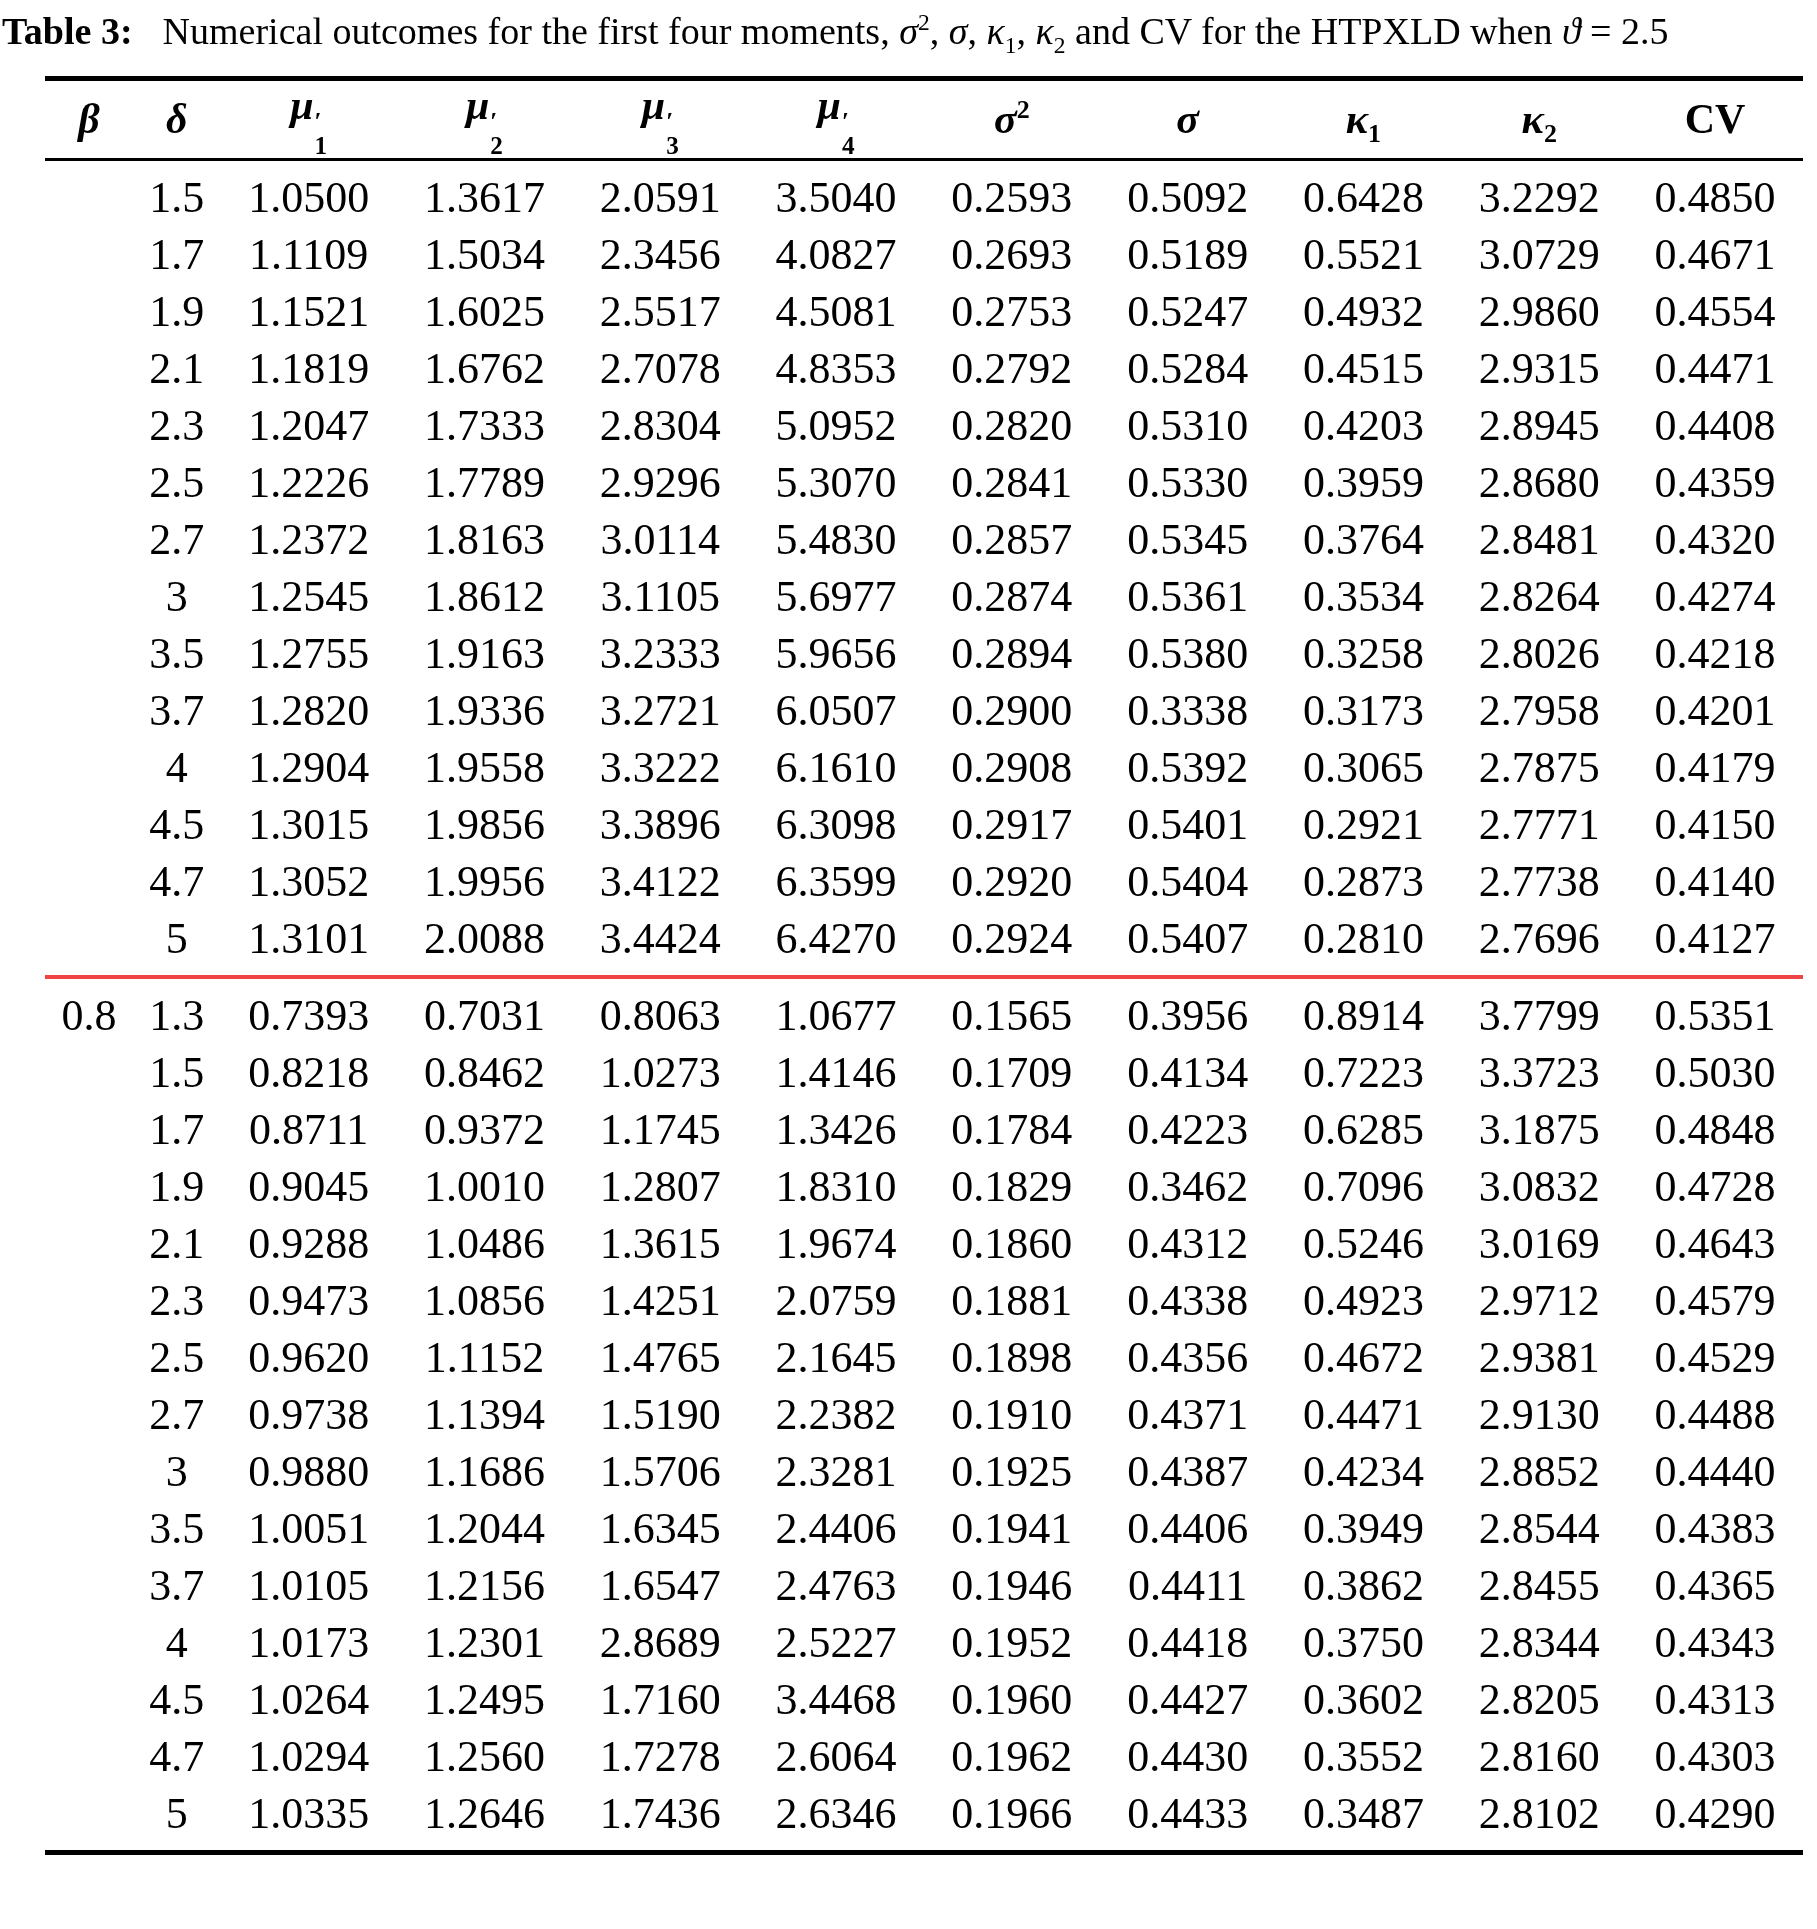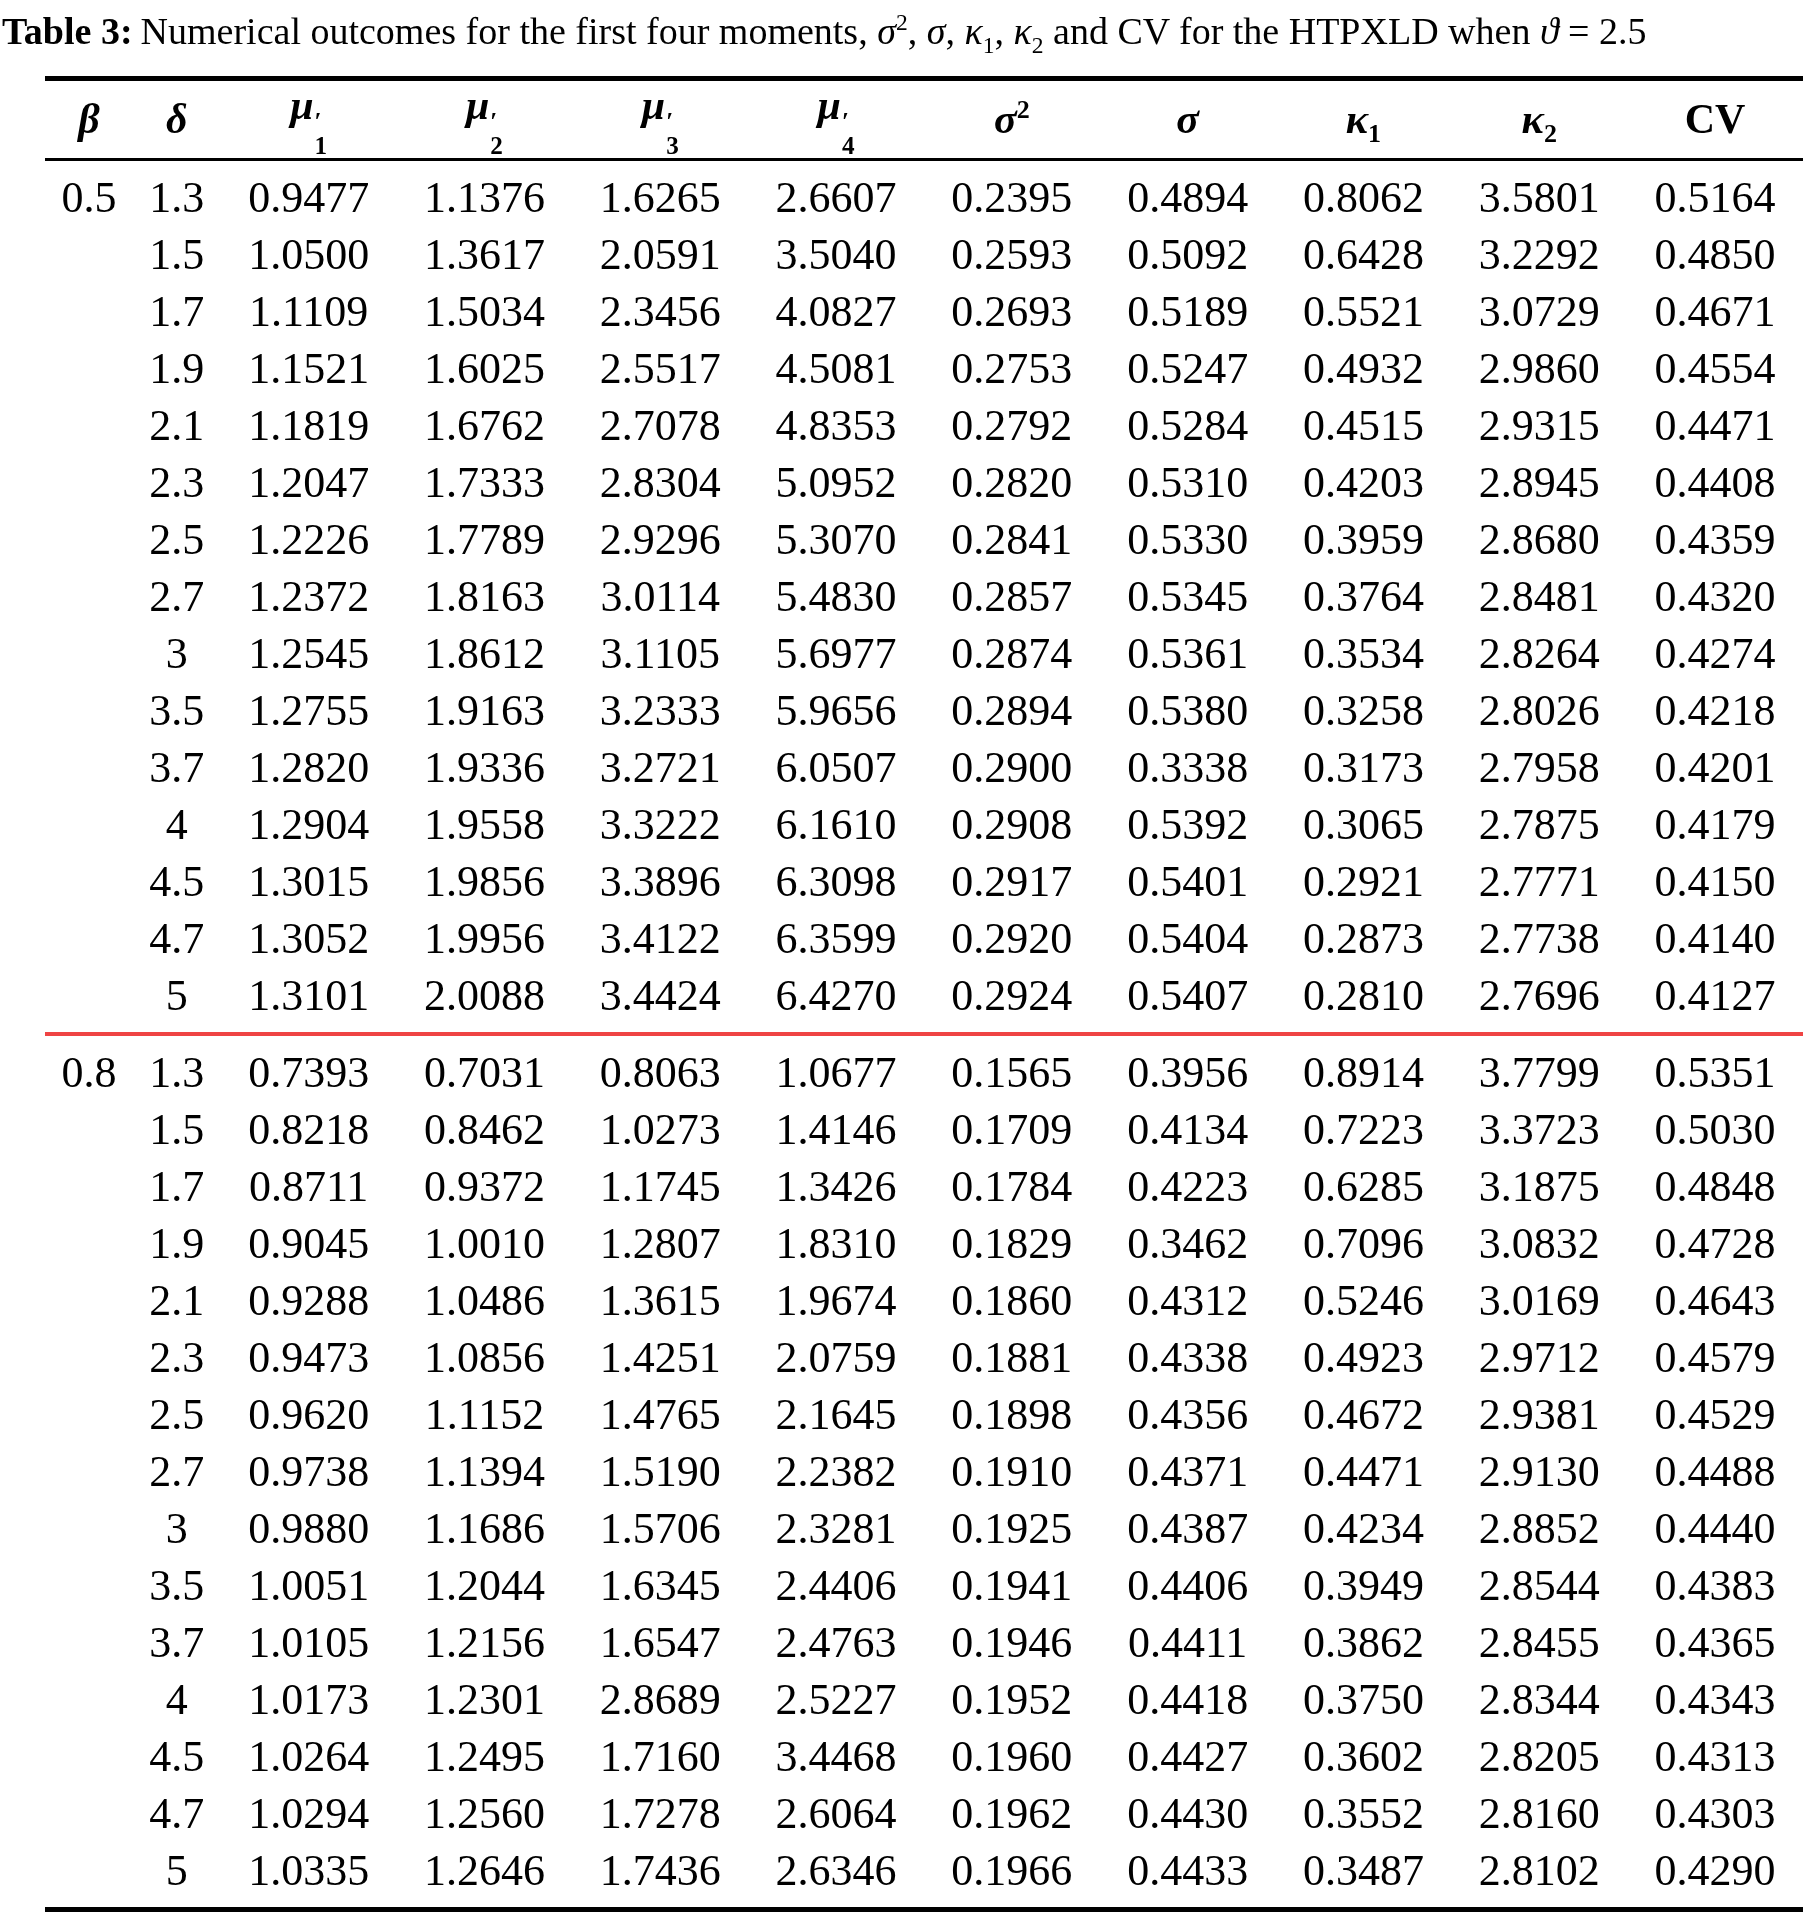--- a/index.html
+++ b/index.html
@@ -25,7 +25,7 @@
   }
   .cap-label {
     font-weight: bold;
-    margin-right: 8px;
+    margin-right: 30px;
   }
   
   .math { font-style: italic; }

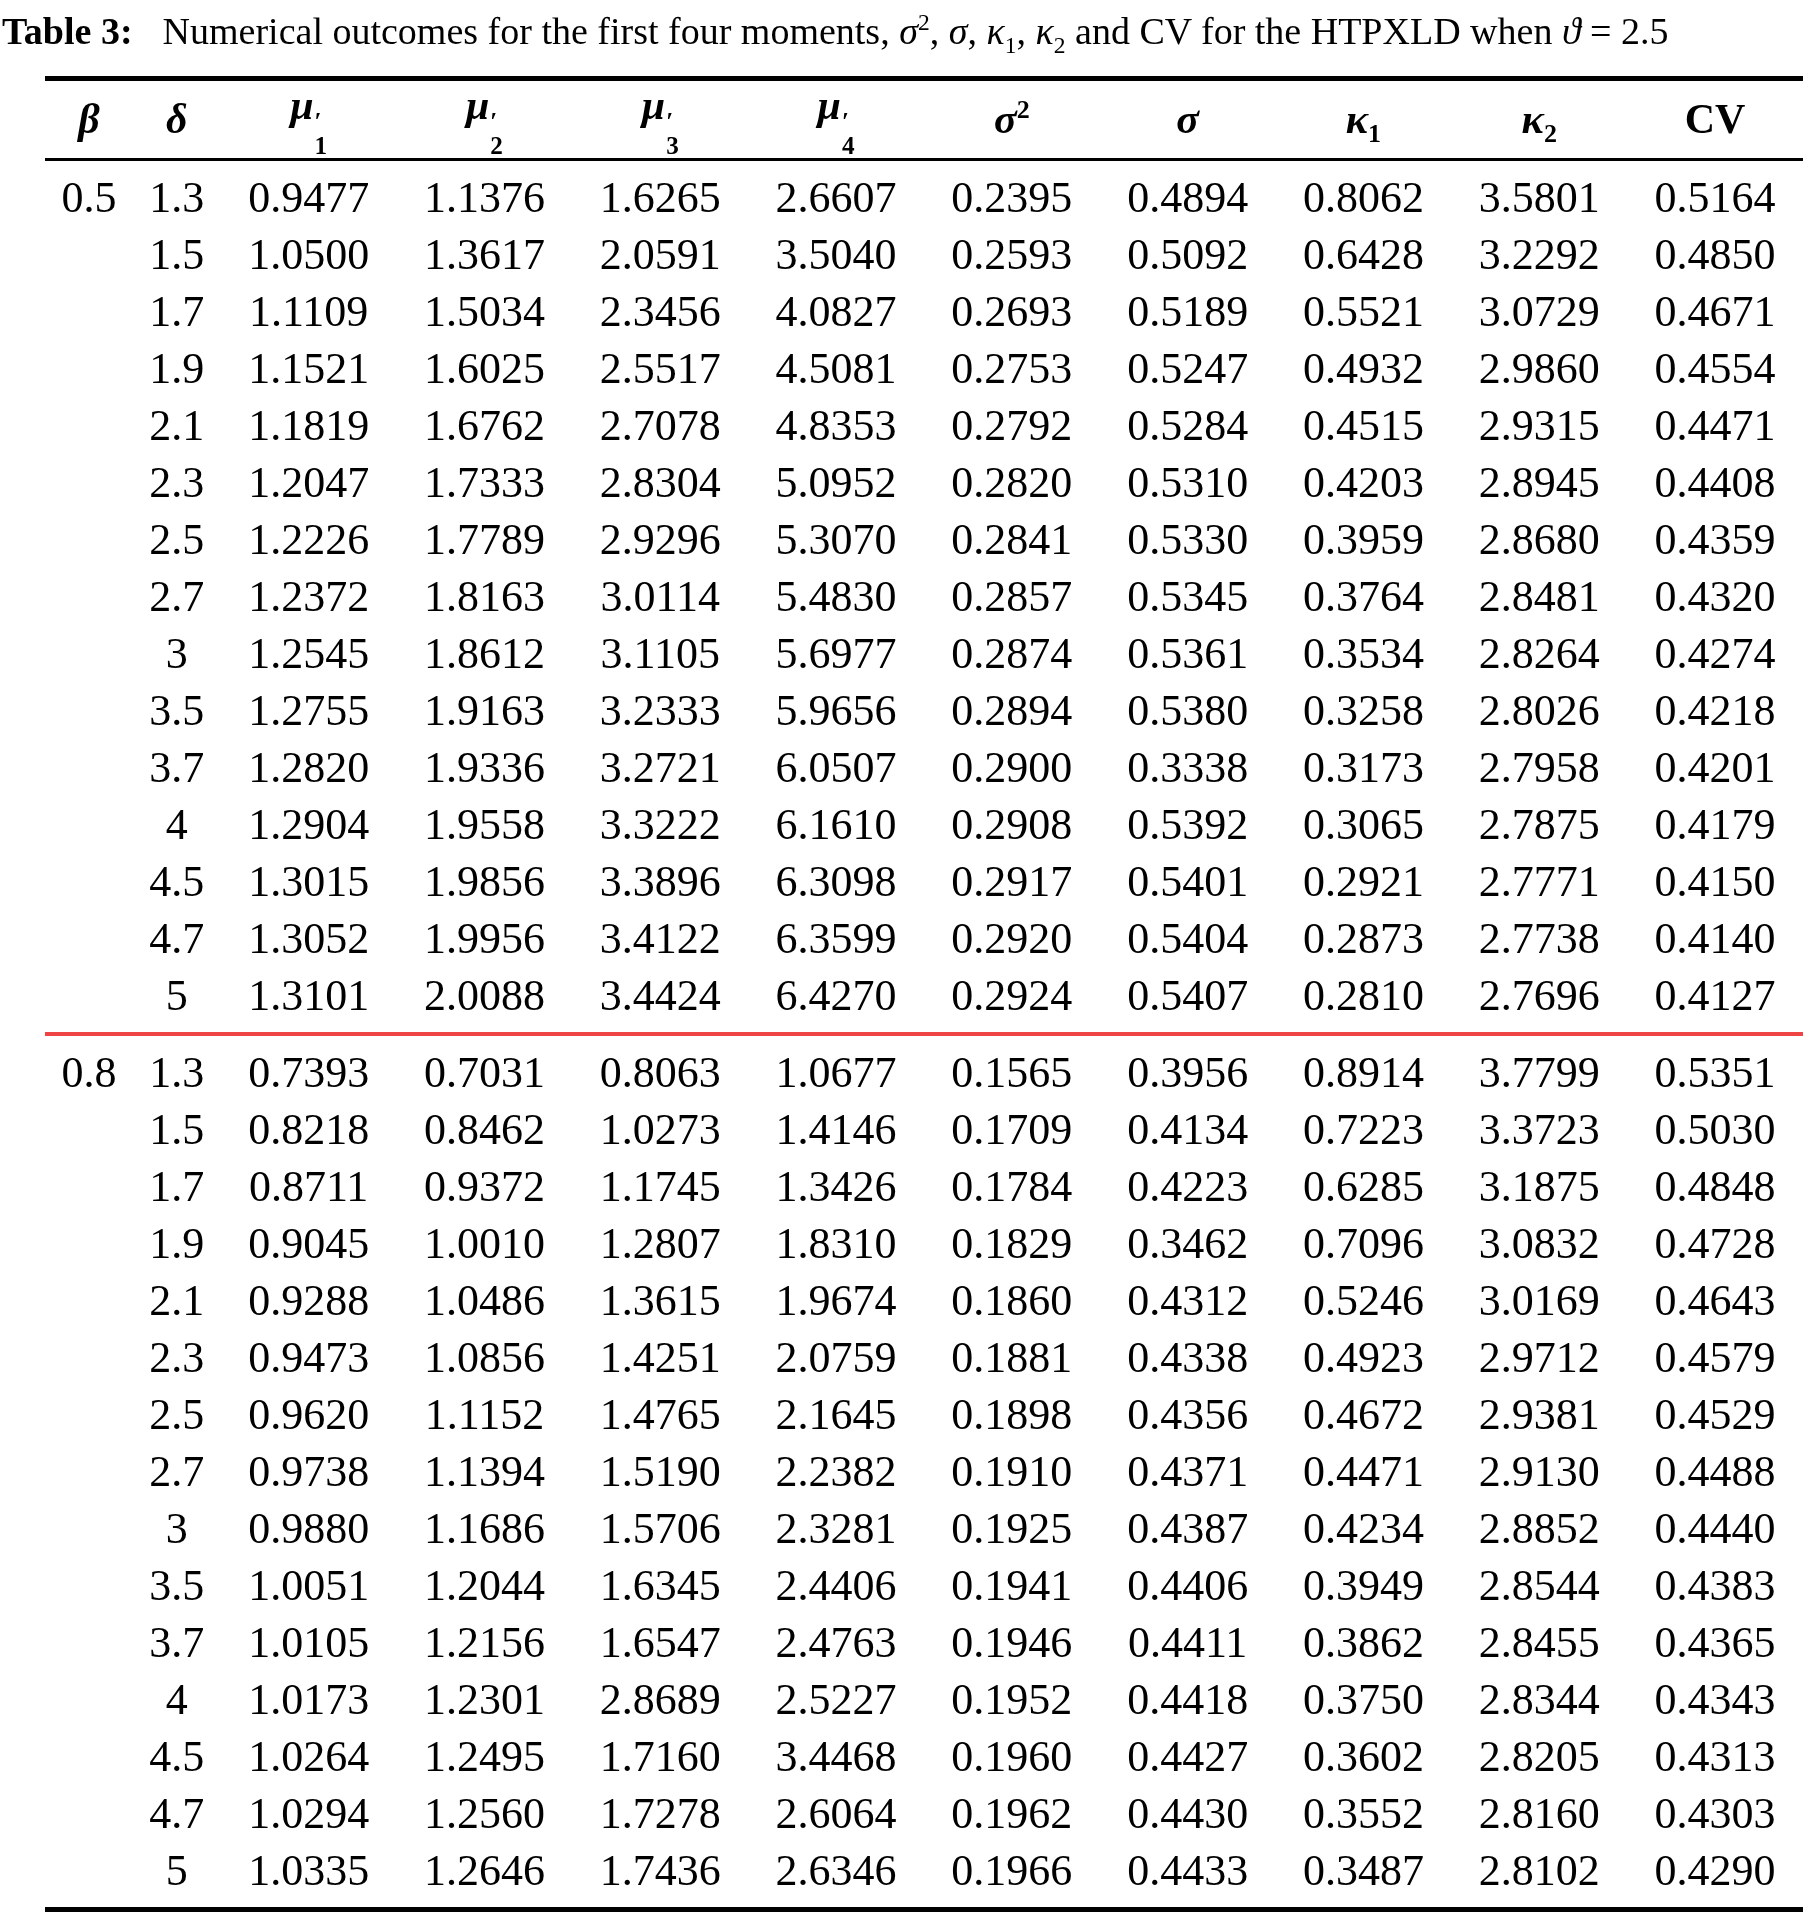--- a/index.html
+++ b/index.html
@@ -124,19 +124,6 @@
     </thead>
   <tbody>
         <tr>
-          <td>0.5</td>
-          <td>1.3</td>
-          <td>0.9477</td>
-          <td>1.1376</td>
-          <td>1.6265</td>
-          <td>2.6607</td>
-          <td>0.2395</td>
-          <td>0.4894</td>
-          <td>0.8062</td>
-          <td>3.5801</td>
-          <td>0.5164</td>
-        </tr>
-        <tr>
           <td></td>
           <td>1.5</td>
           <td>1.0500</td>

